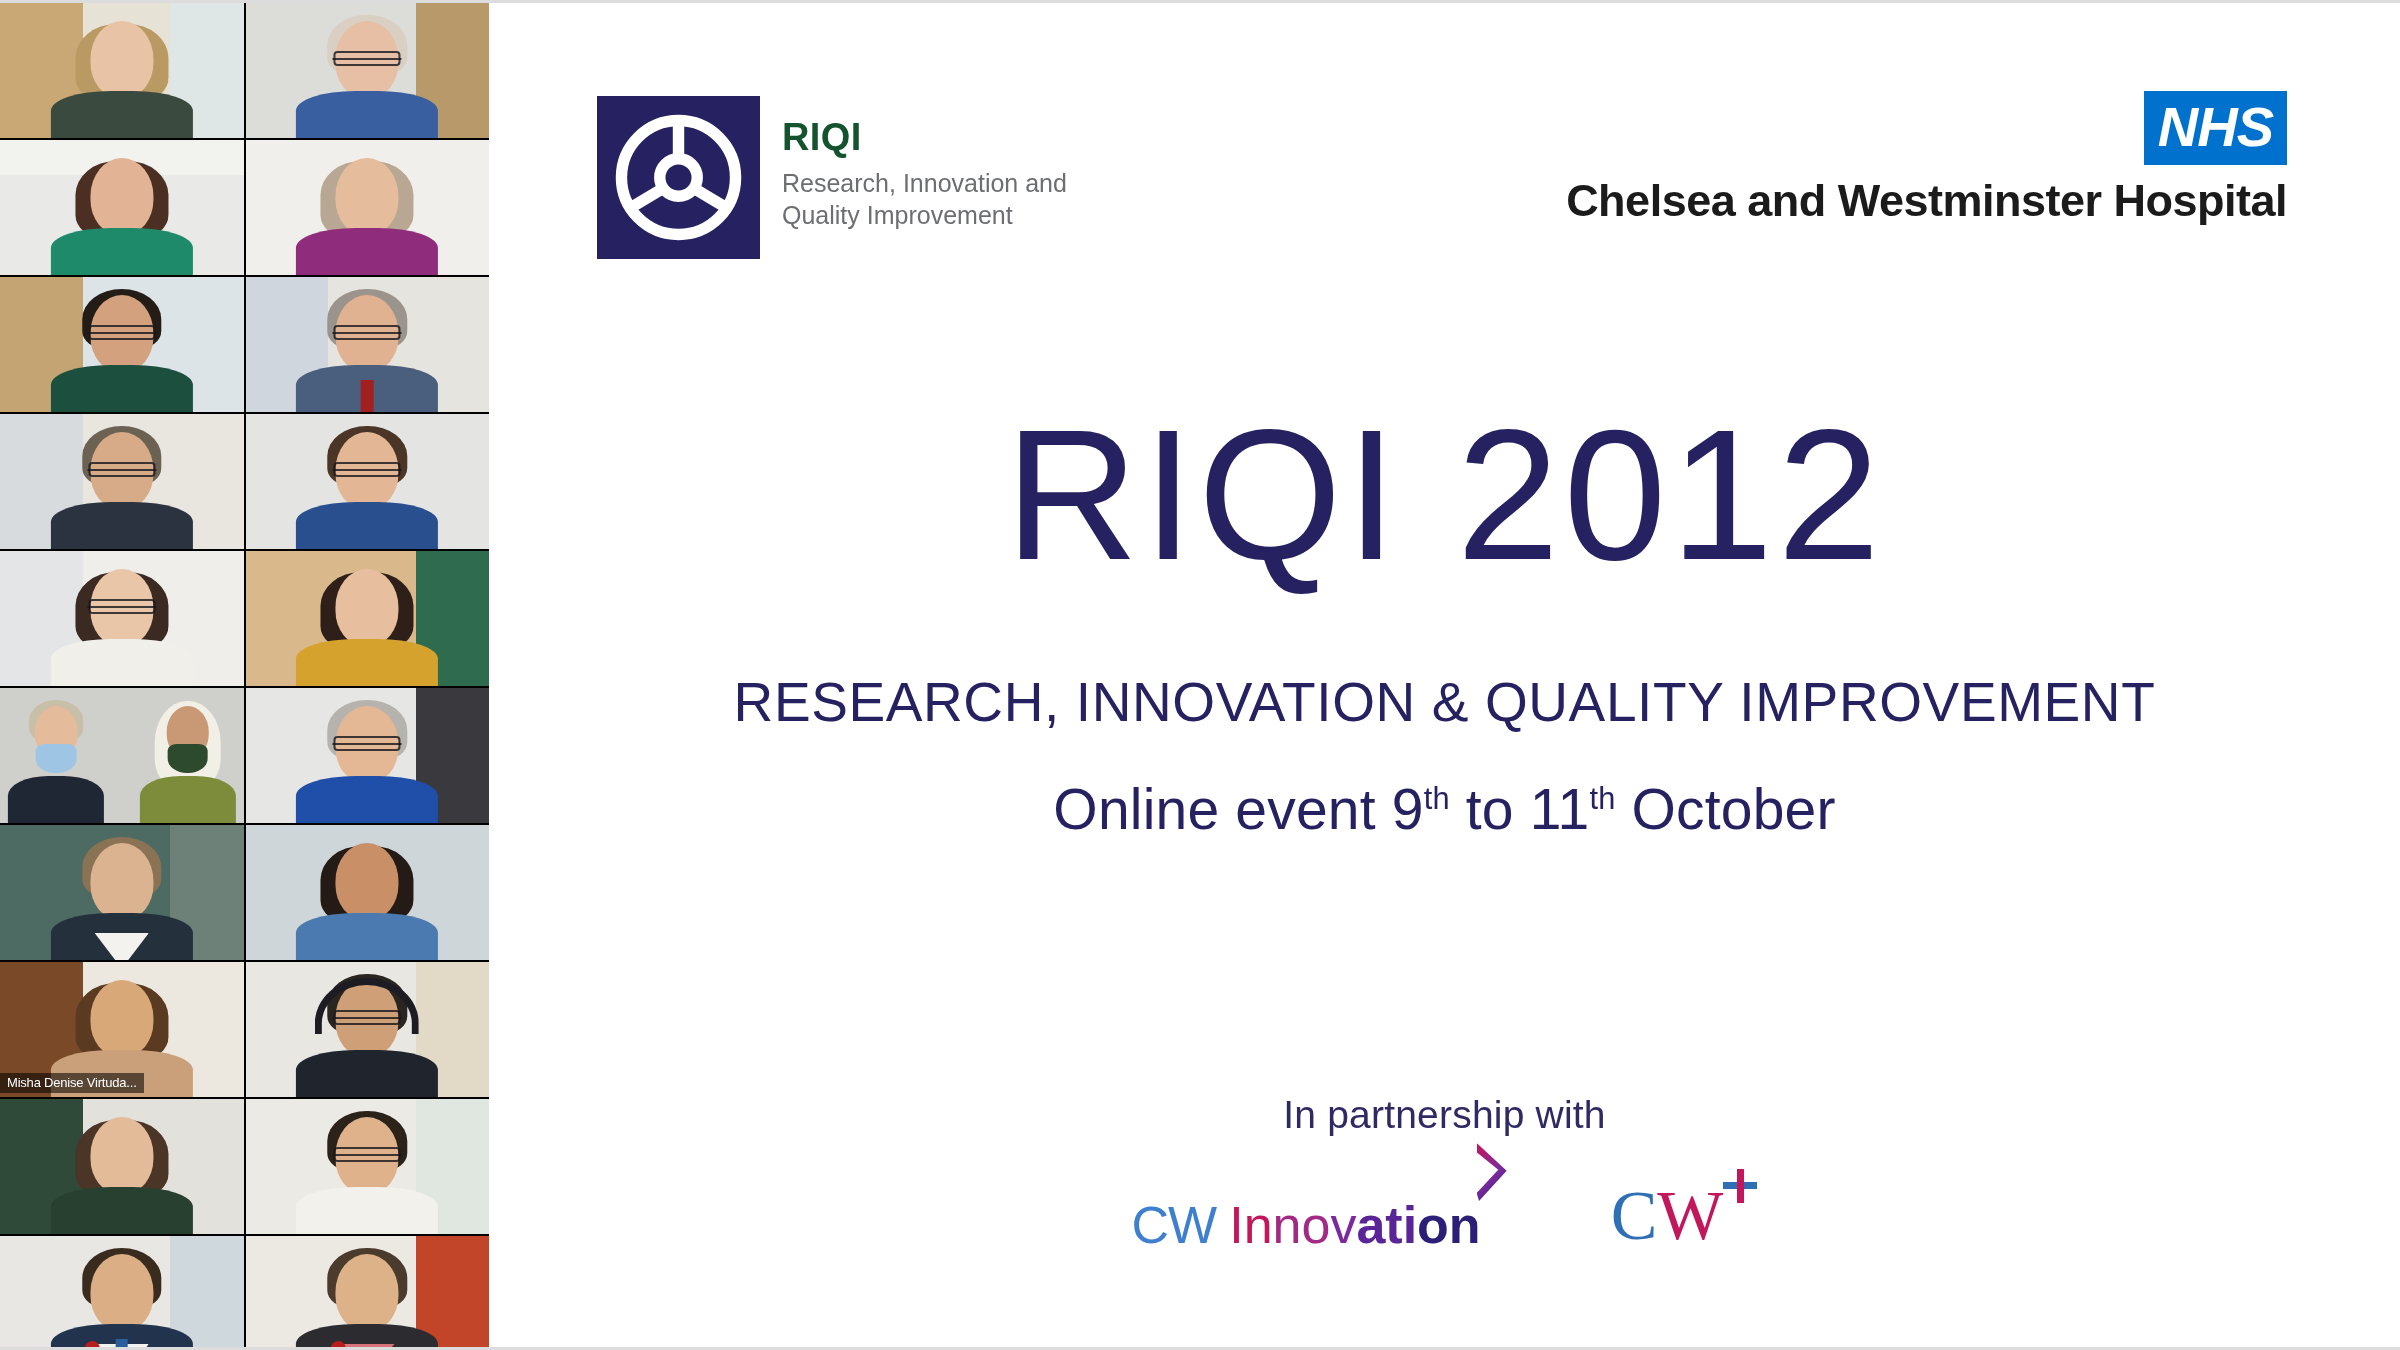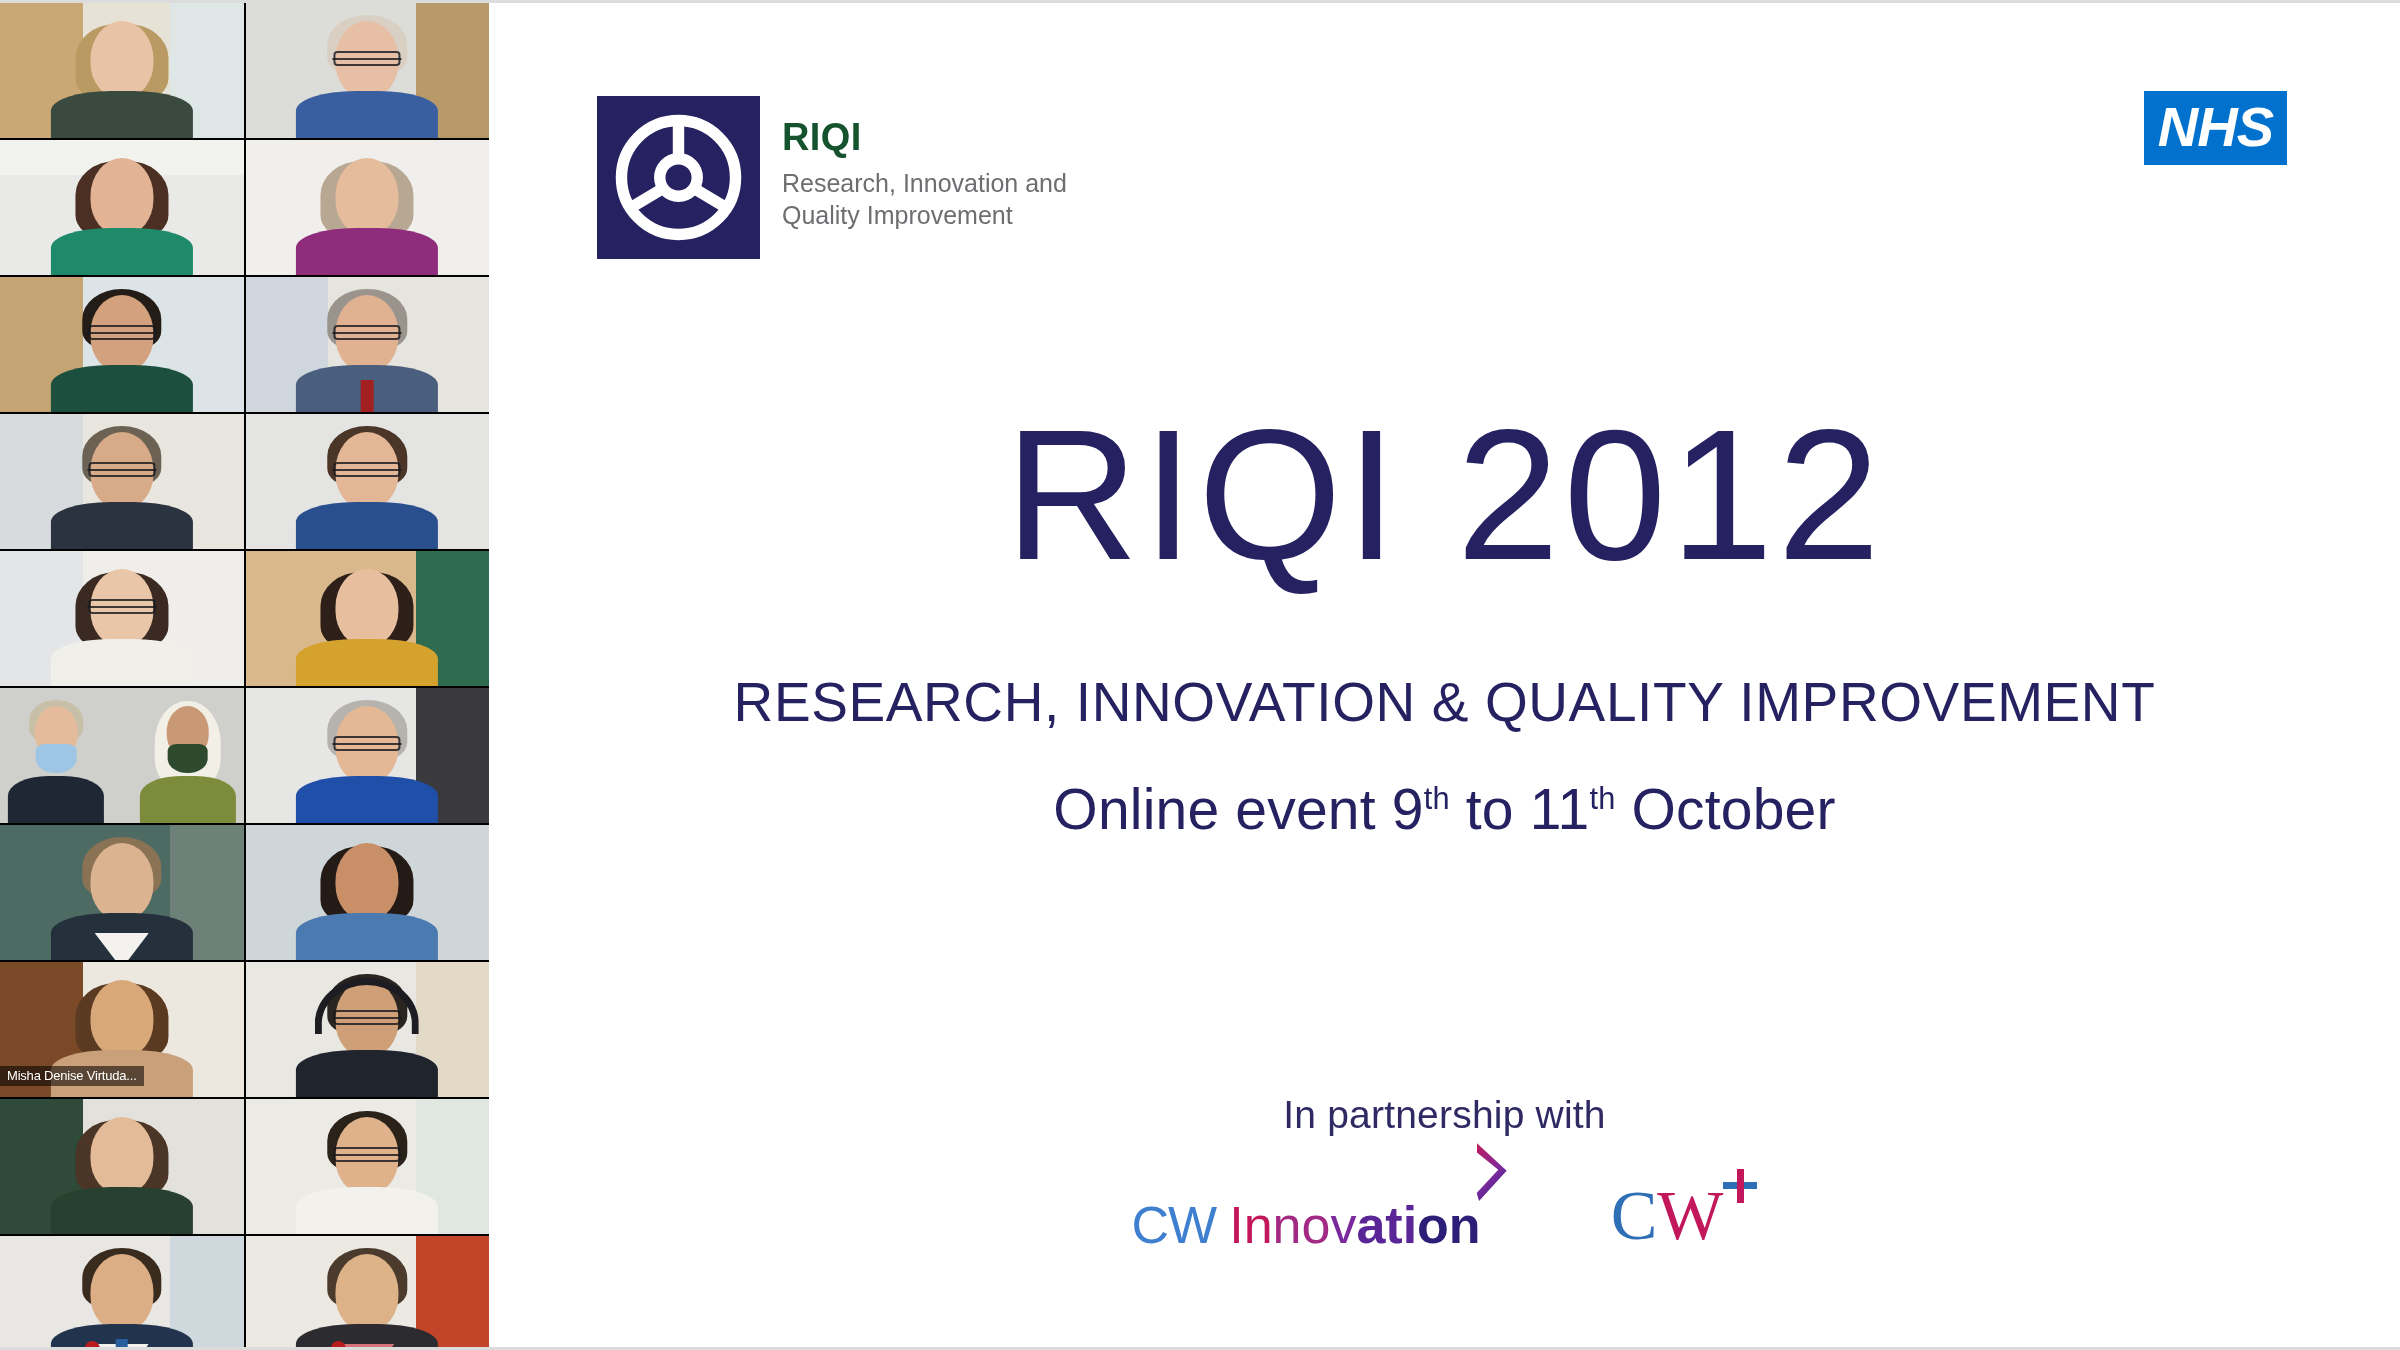--- a/index.html
+++ b/index.html
@@ -645,6 +645,7 @@
 
     <div class="trust-lockup">
       <div class="nhs-box">NHS</div>
+      <div class="trust-name">Chelsea and Westminster Hospital</div>
     </div>
 
     <div class="headline-block">

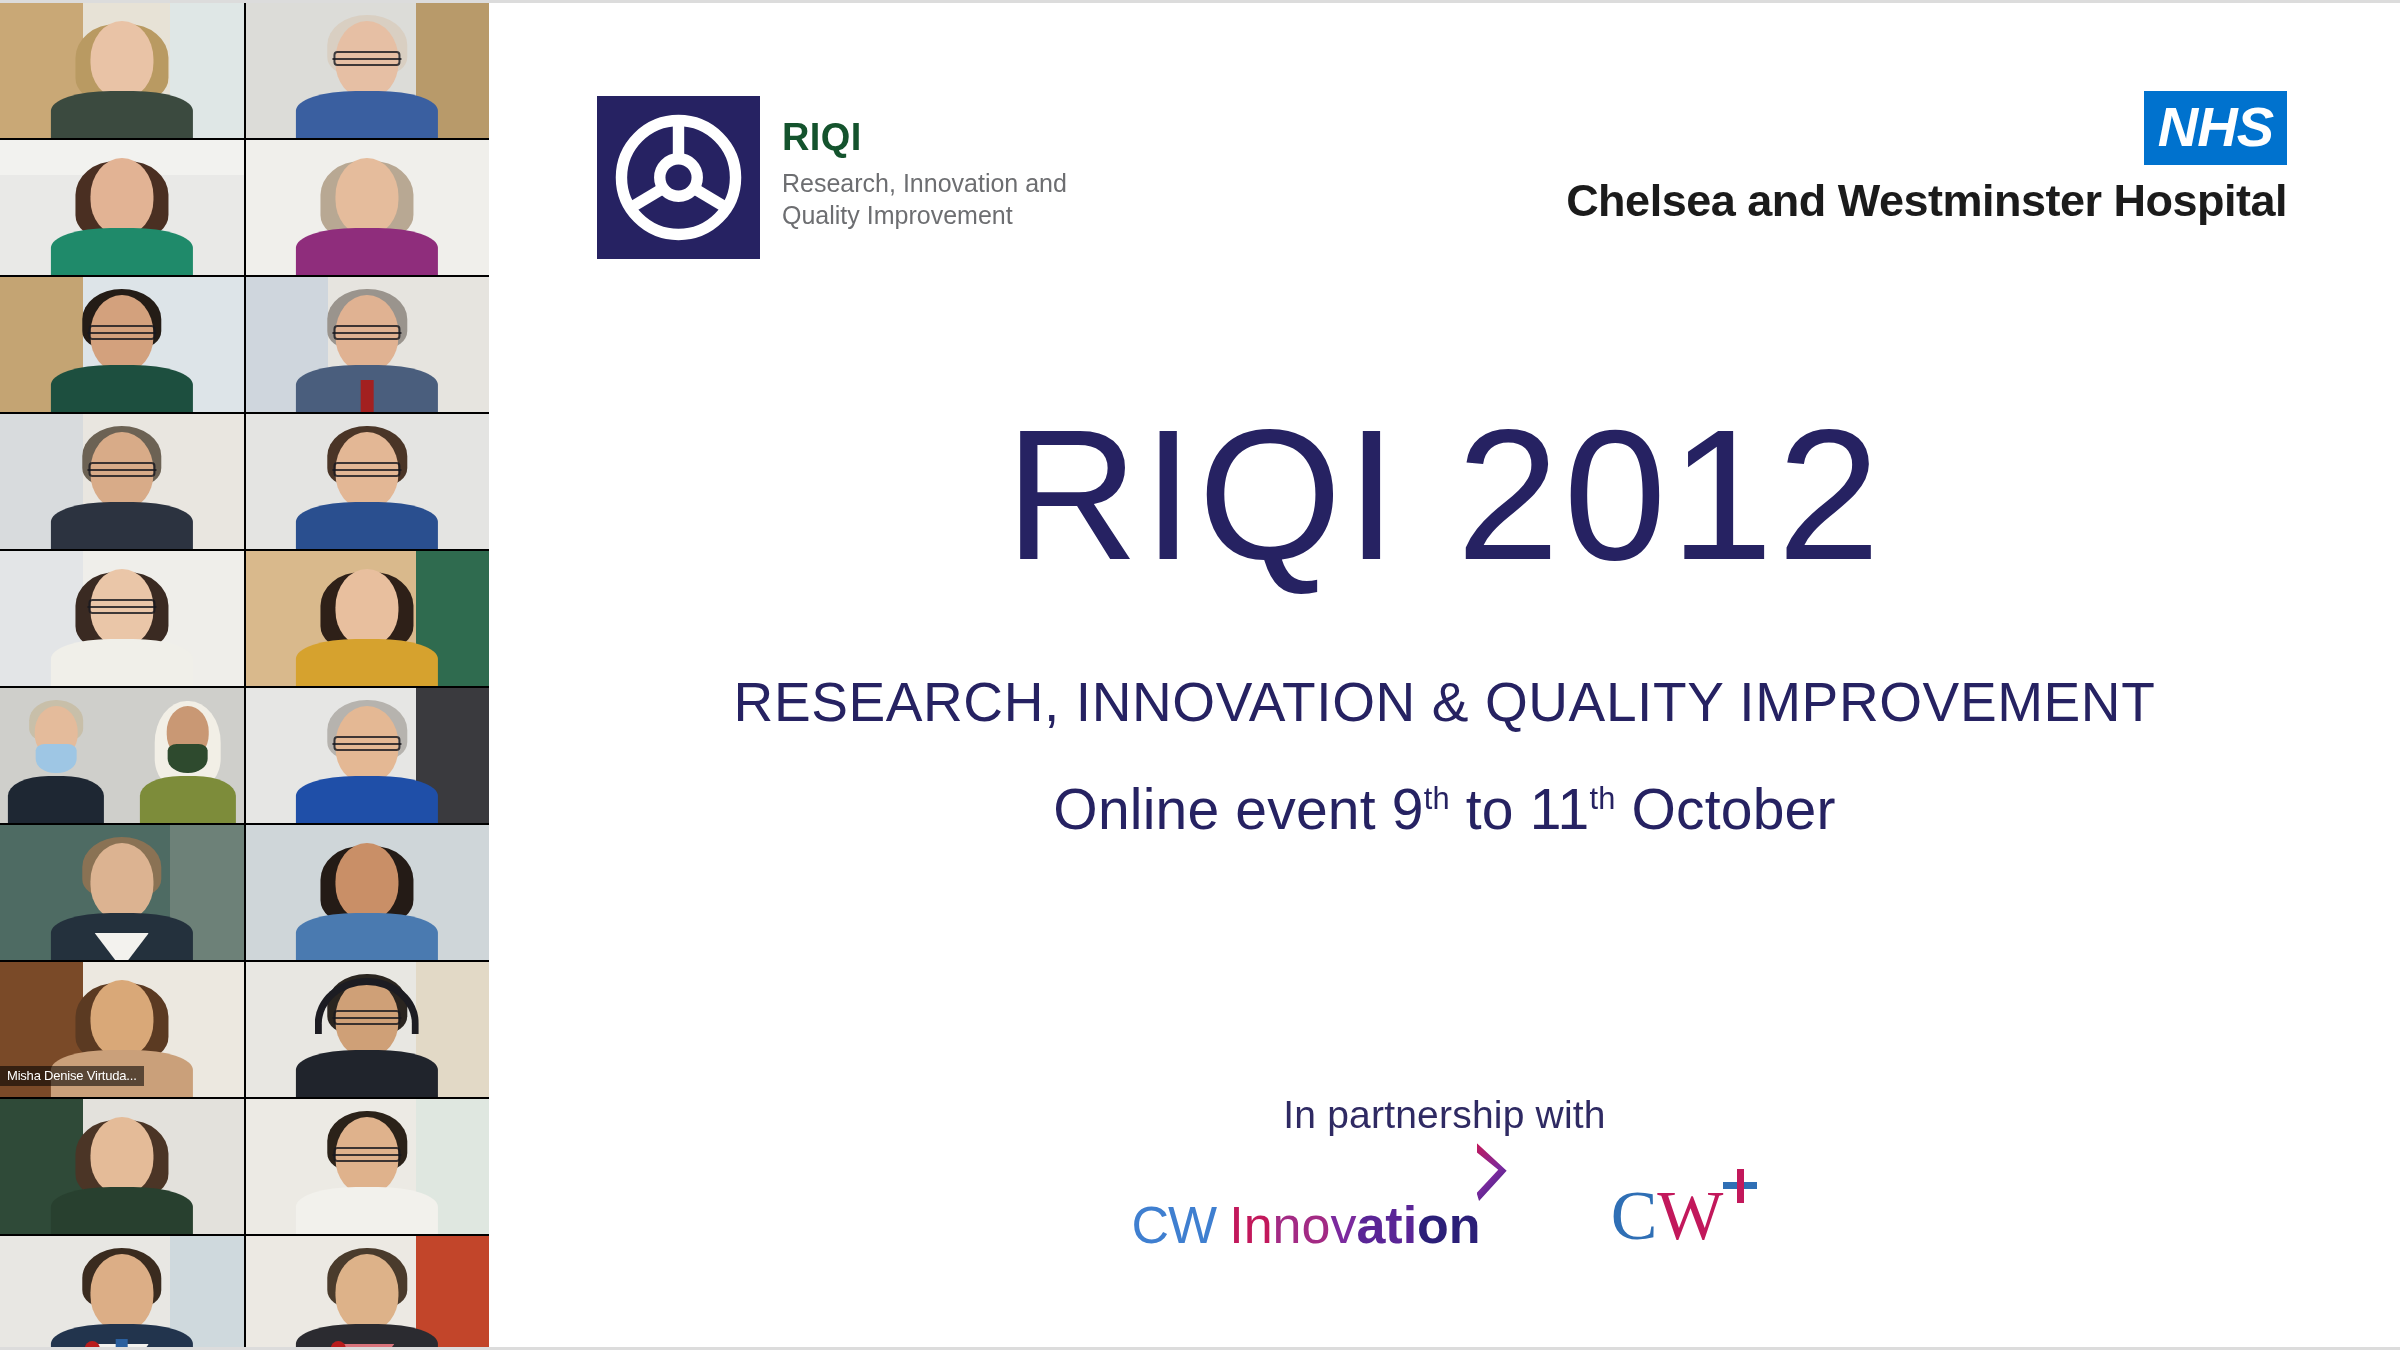--- a/index.html
+++ b/index.html
@@ -117,7 +117,7 @@
   .namebar {
     position: absolute;
     left: 0;
-    bottom: 11px;
+    bottom: 4px;
     max-width: 100%;
     padding: 2px 7px 3px 7px;
     background: rgba(0,0,0,0.56);

